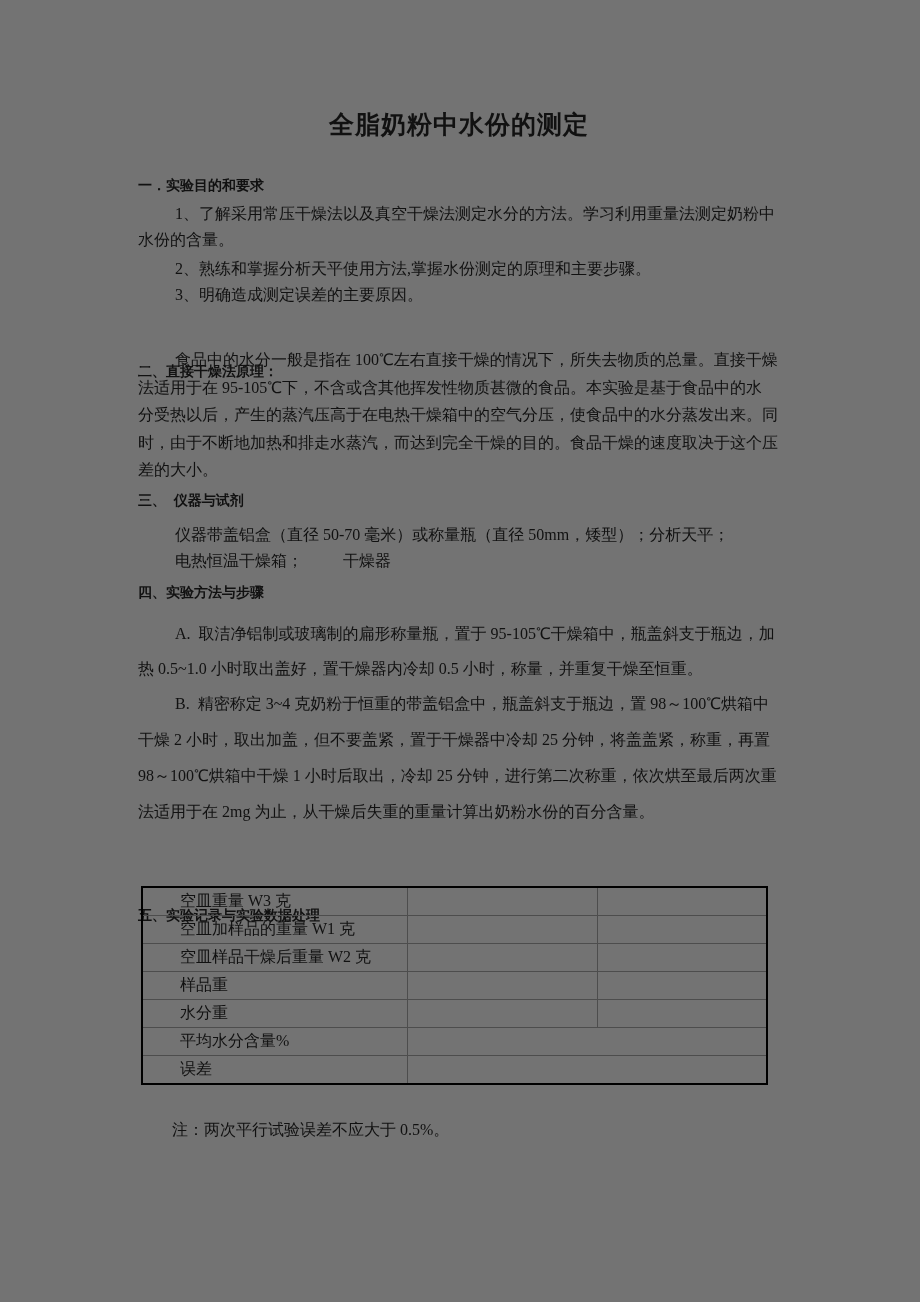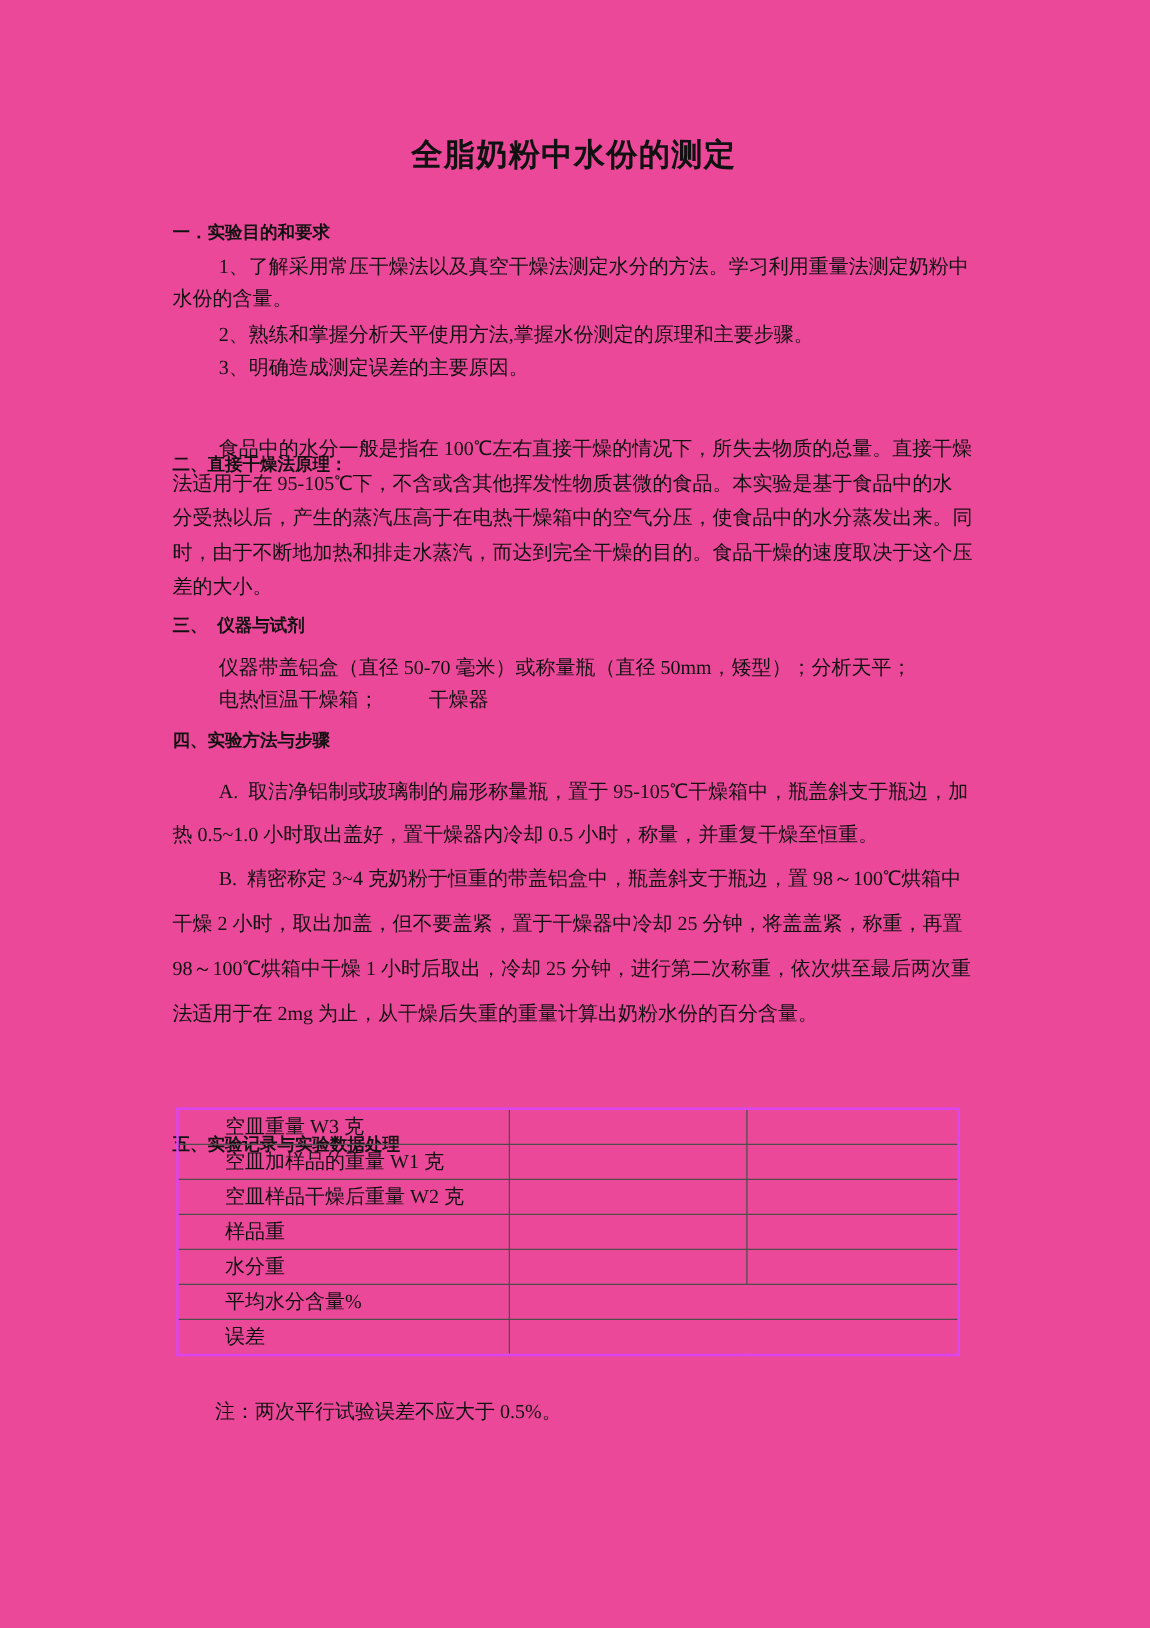--- a/index.html
+++ b/index.html
@@ -7,7 +7,7 @@
     position: relative;
     width: 920px;
     height: 1302px;
-    background: #ec4899;
+    background: #737373;
     color: #111111;
     font-family: "Liberation Serif", serif;
     font-size: 16px;

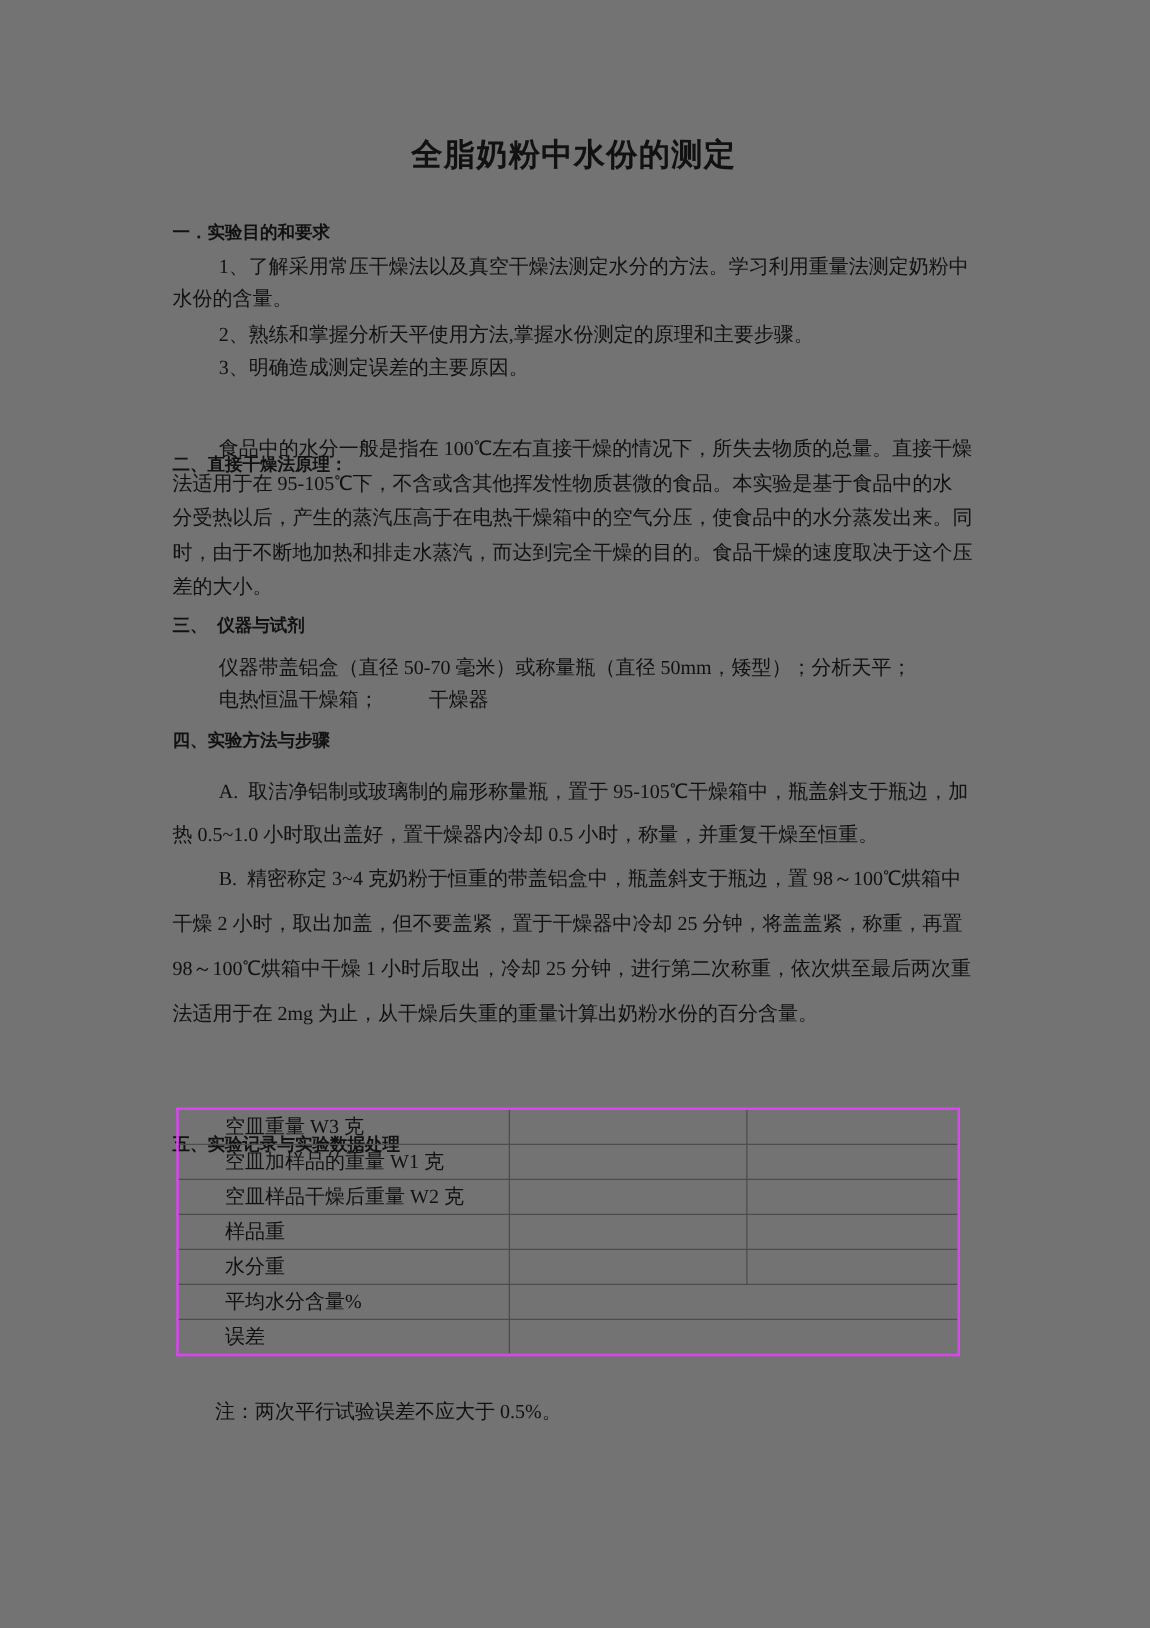--- a/index.html
+++ b/index.html
@@ -53,7 +53,7 @@
     left: 141px;
     width: 625px;
     border-collapse: collapse;
-    border: 2px solid #d946ef;
+    border: 2px solid #000000;
     table-layout: fixed;
   }
   table.data-table td {

